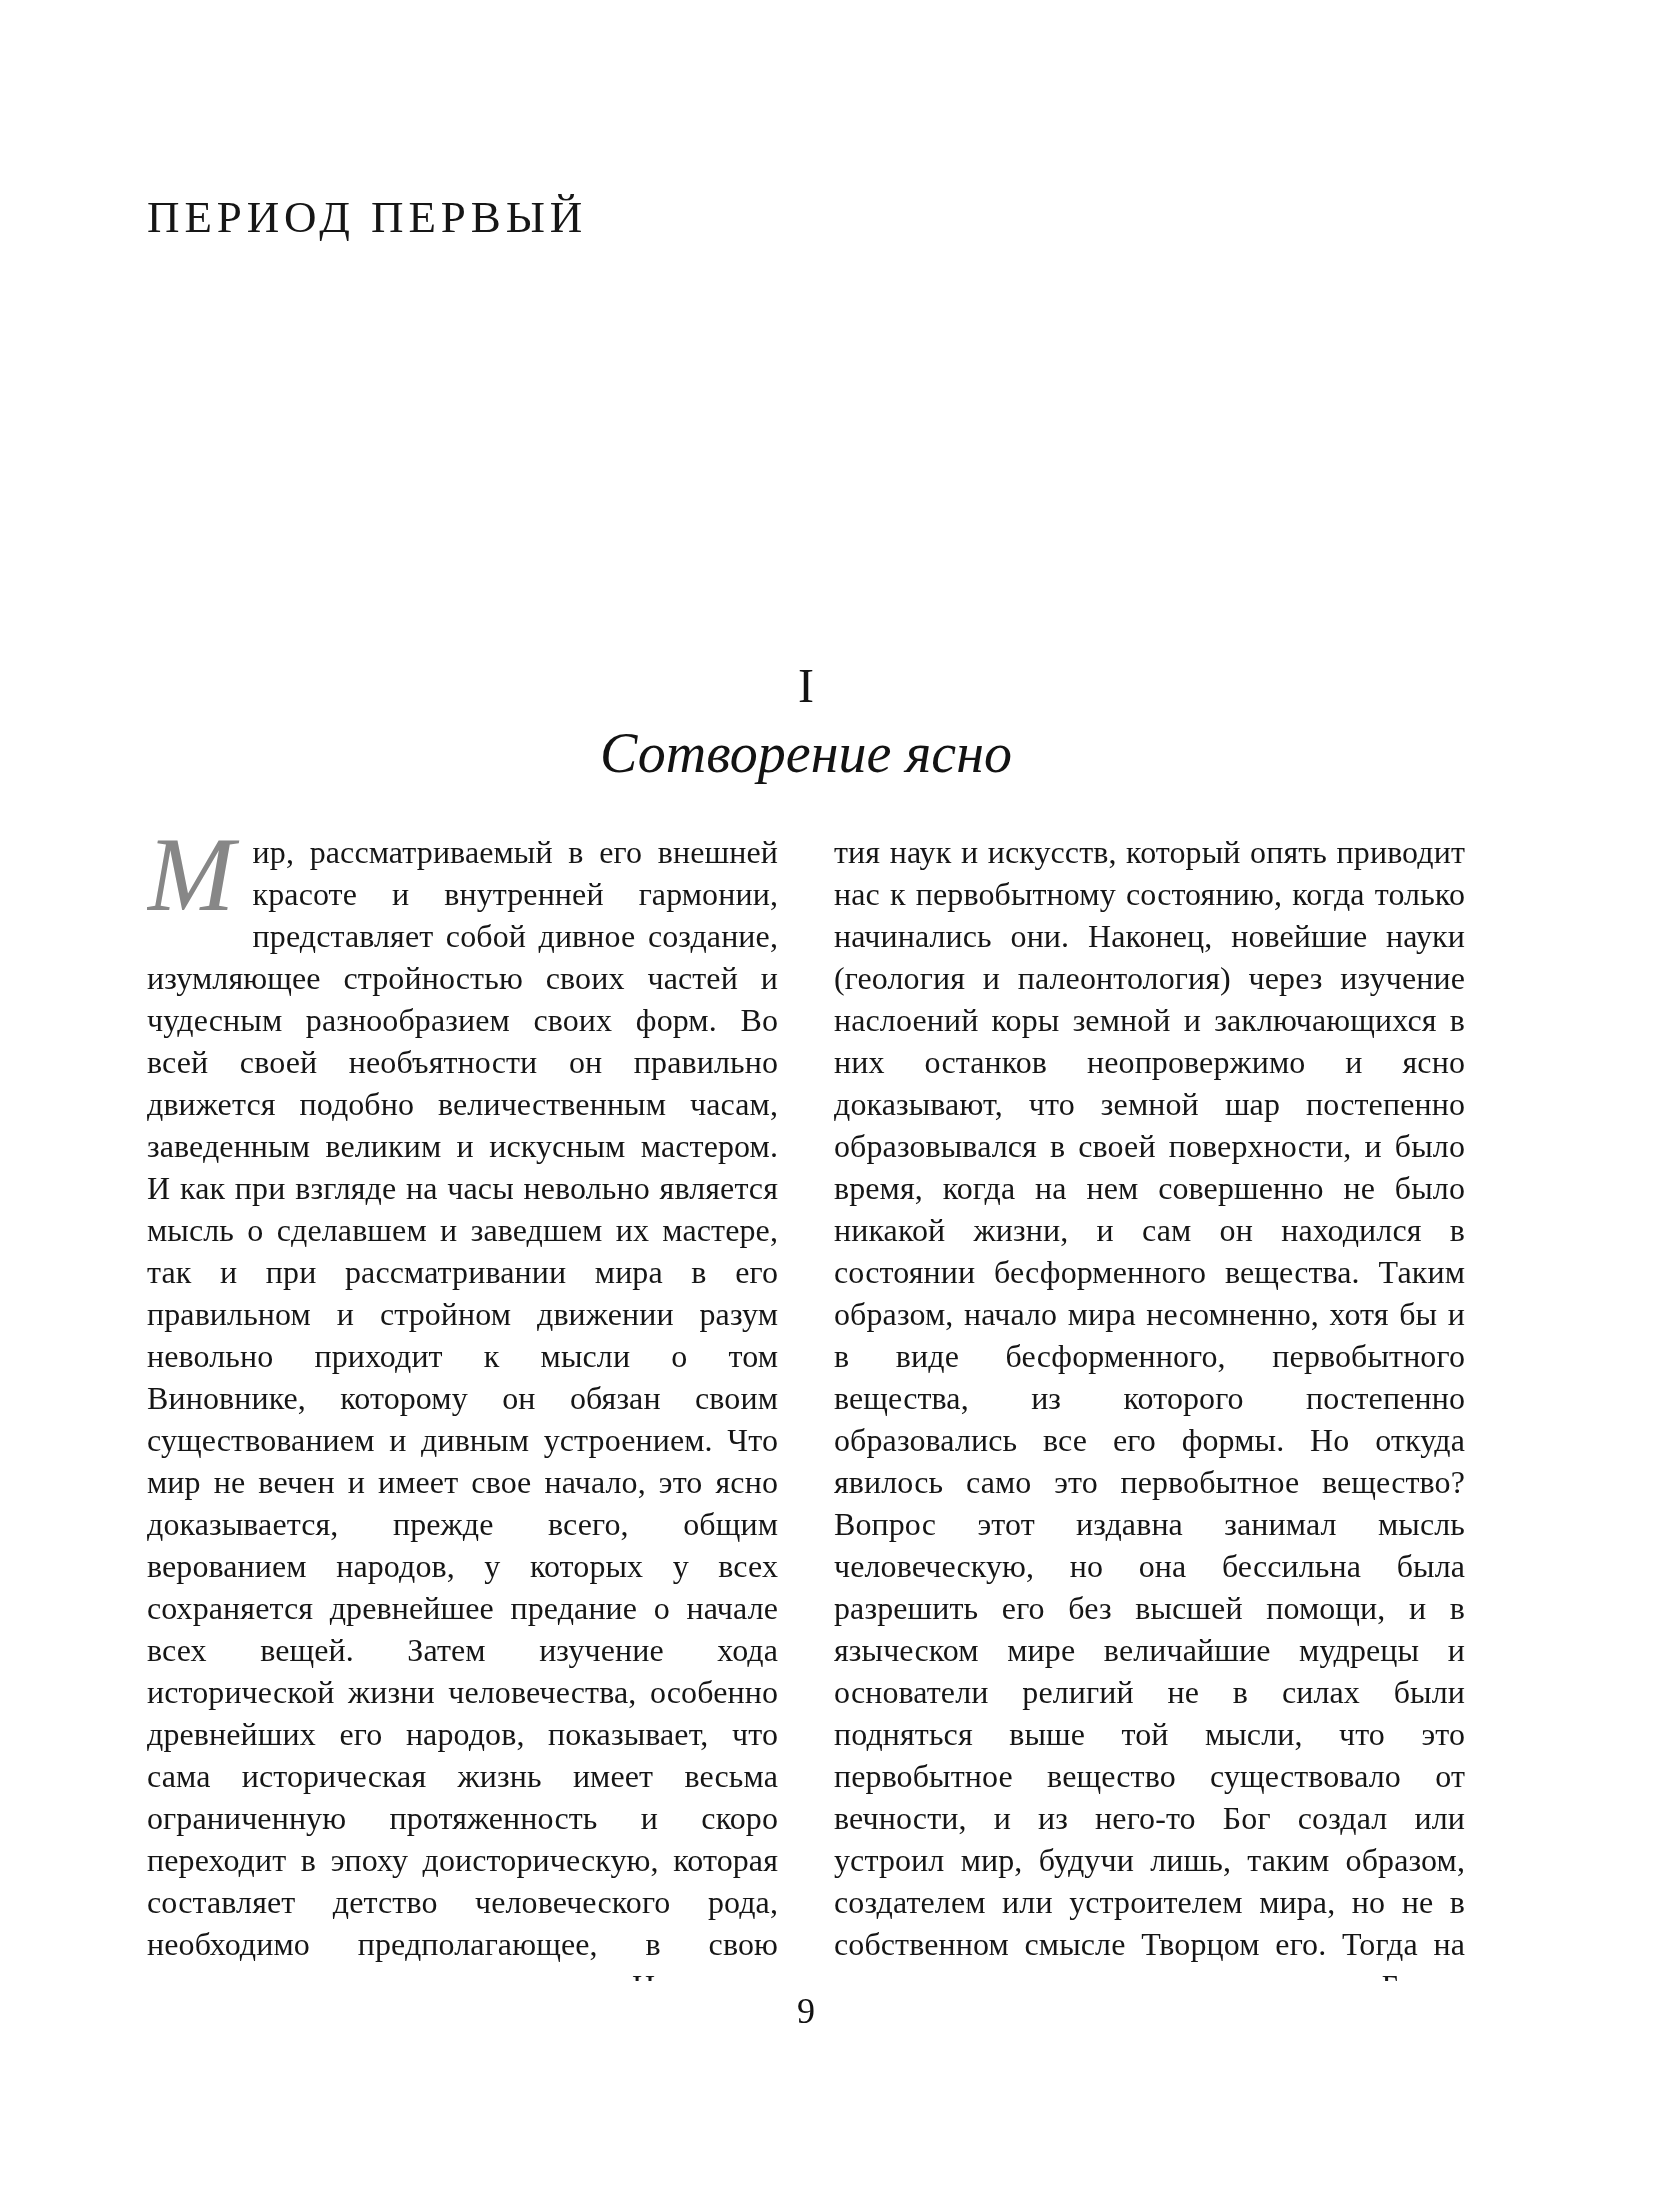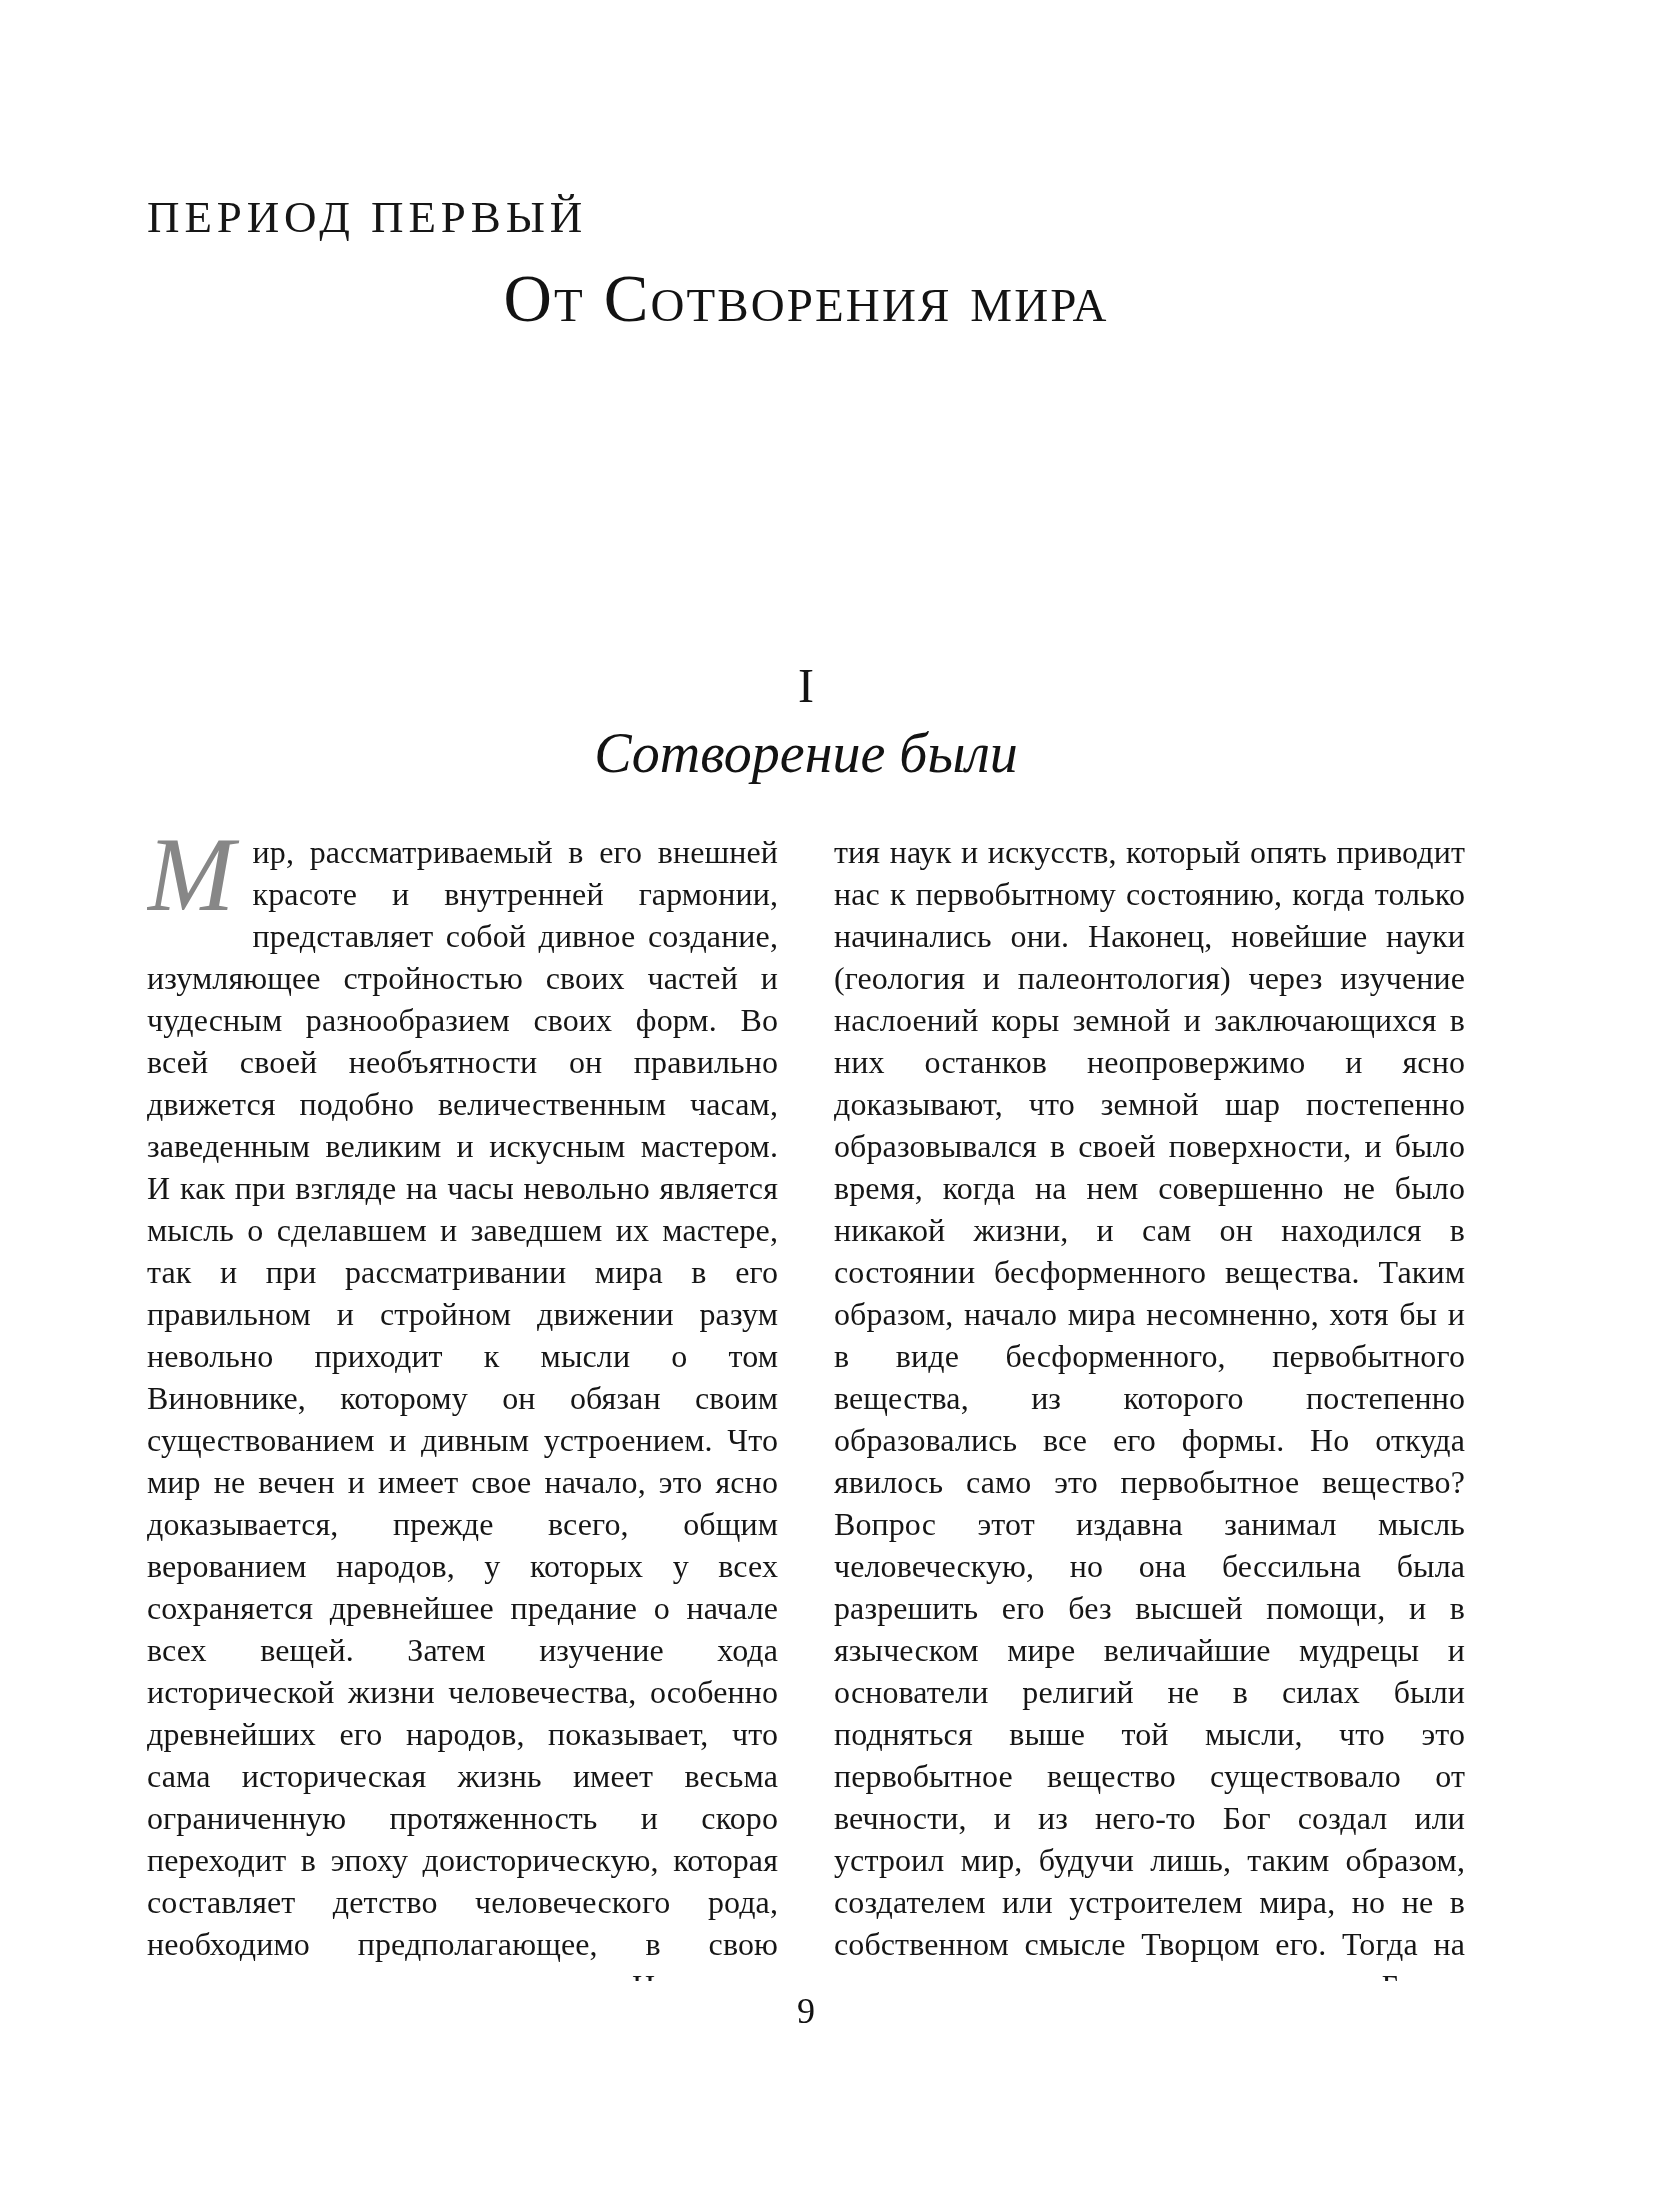--- a/index.html
+++ b/index.html
@@ -115,7 +115,6 @@
     <header>
       <div class="period-title">ПЕРИОД ПЕРВЫЙ</div>
       <div class="main-title">
-        <div>От Сотворения мира</div>
       </div>
     </header>
 

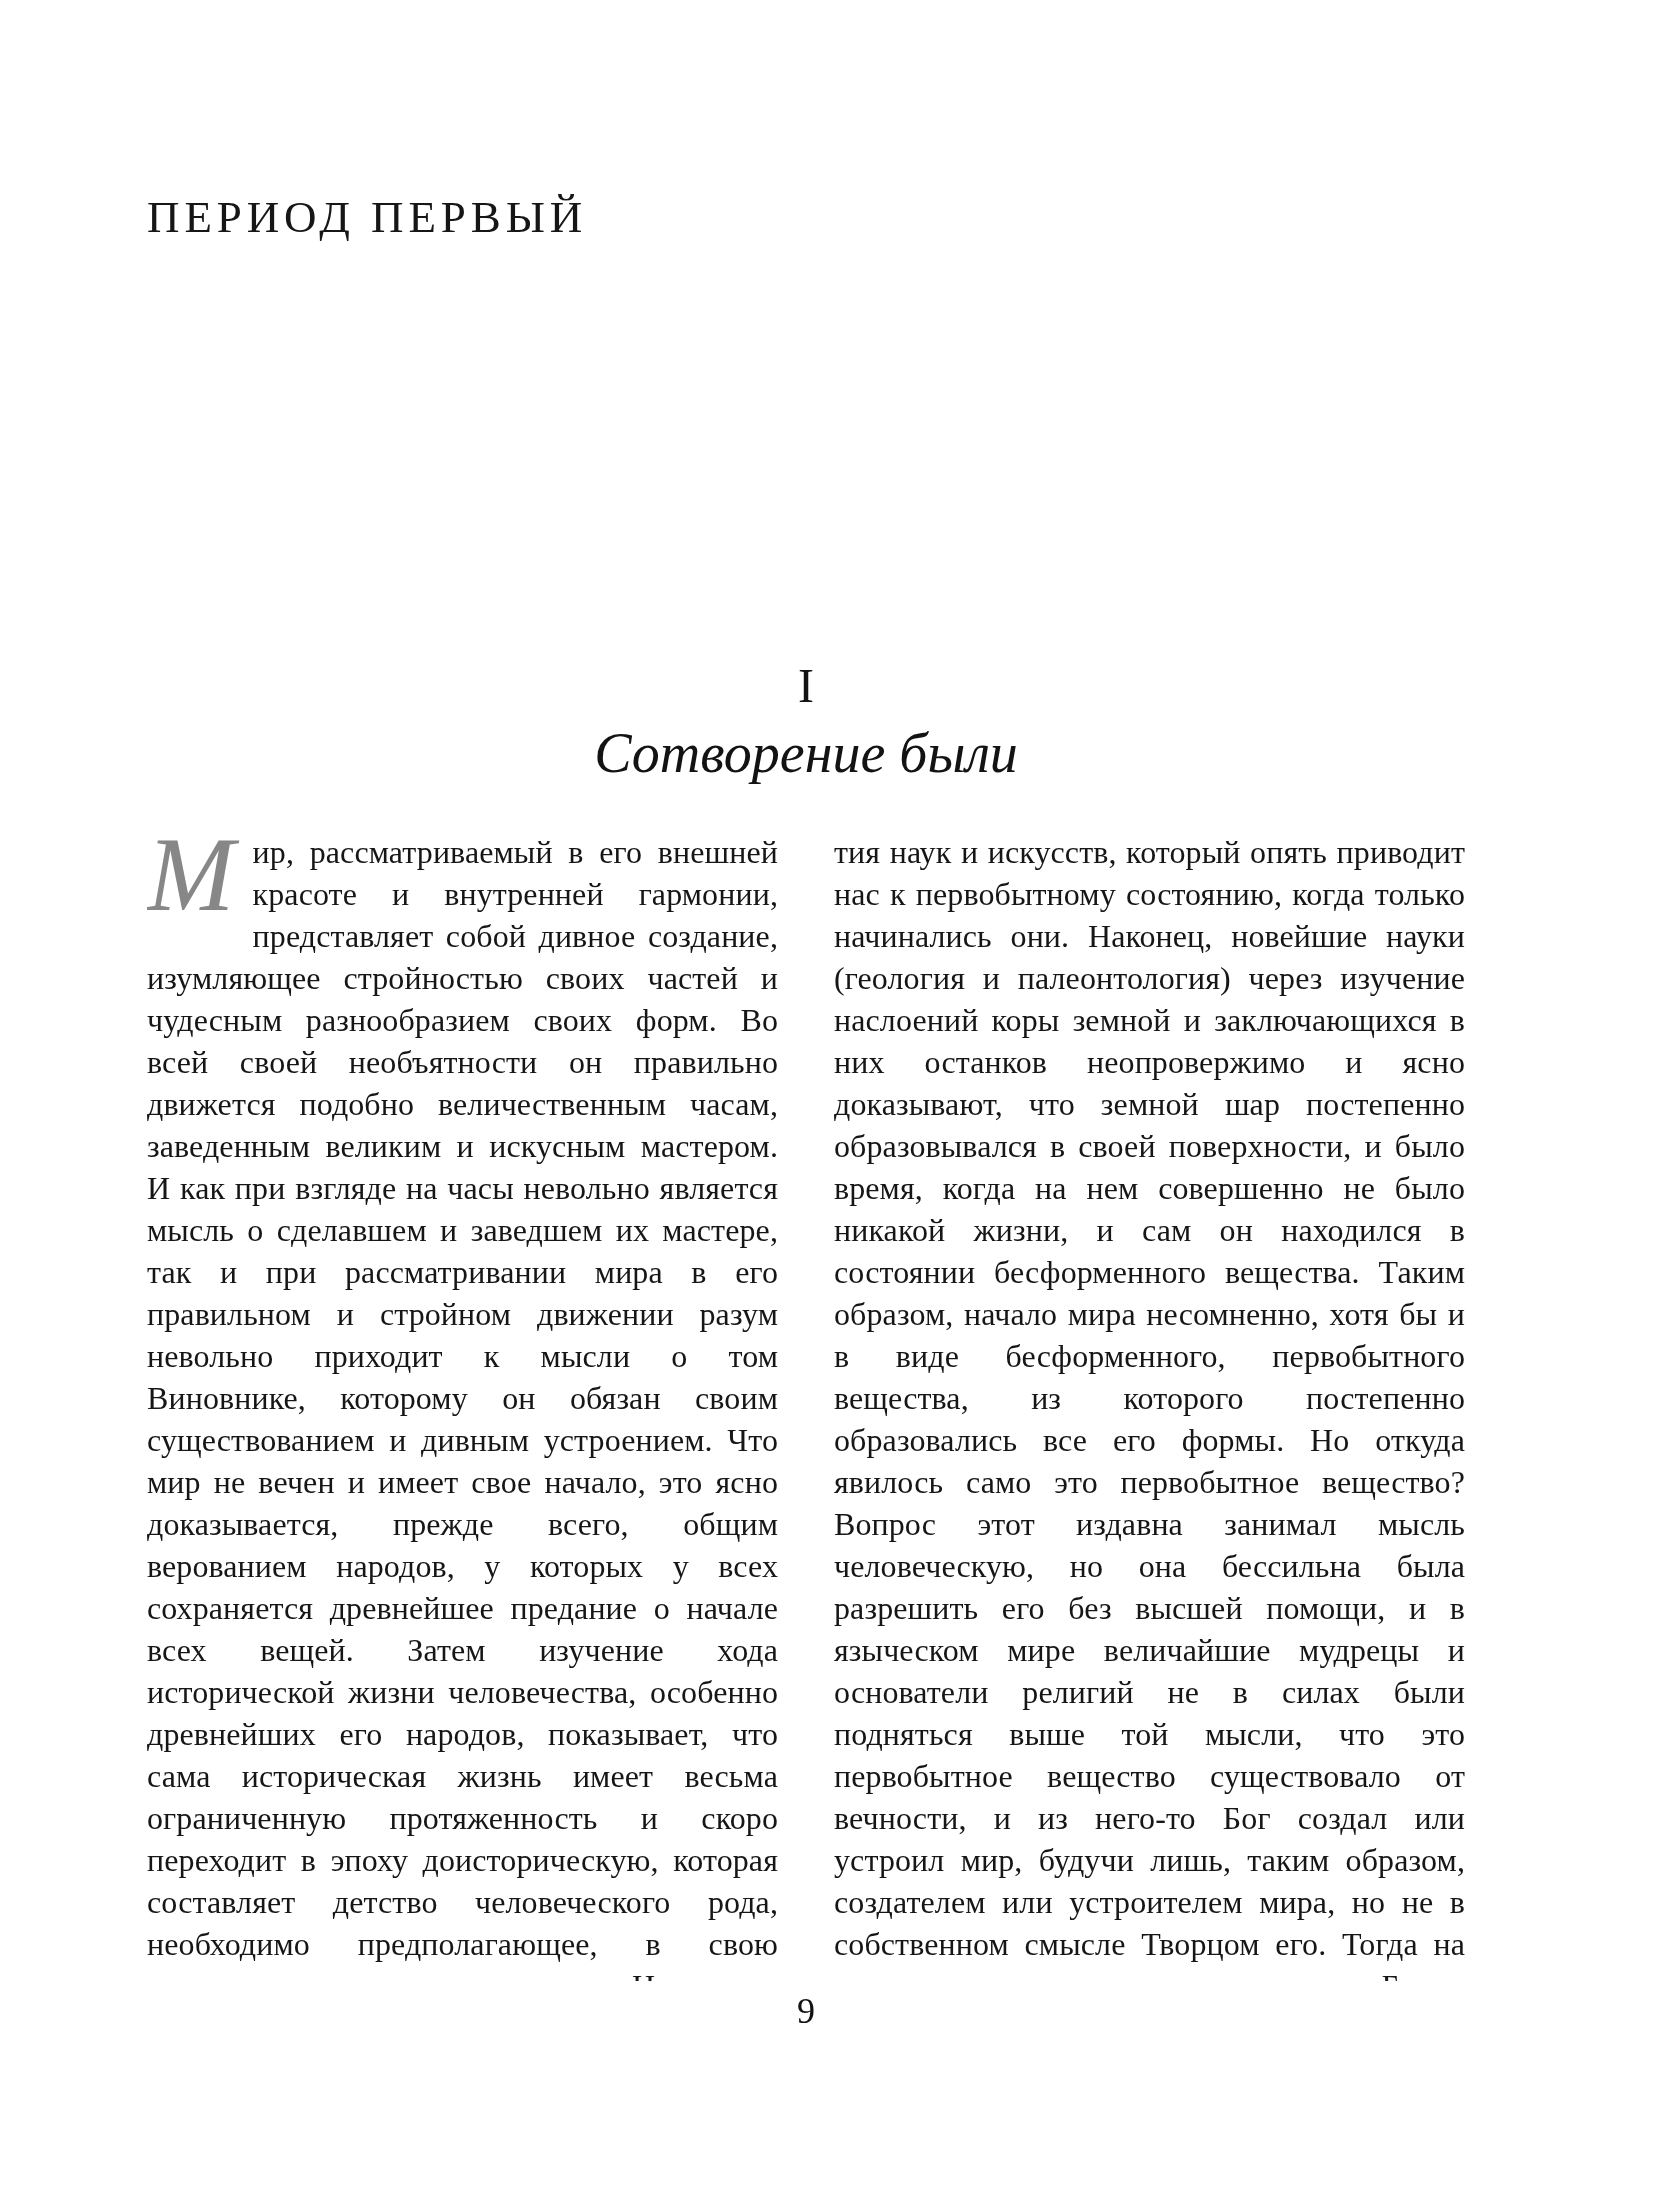--- a/index.html
+++ b/index.html
@@ -120,7 +120,7 @@
 
     <section>
       <div class="chapter-number">I</div>
-      <div class="chapter-title">Сотворение были</div>
+      <div class="chapter-title">Сотворение ясно</div>
     </section>
 
     <main class="columns">

